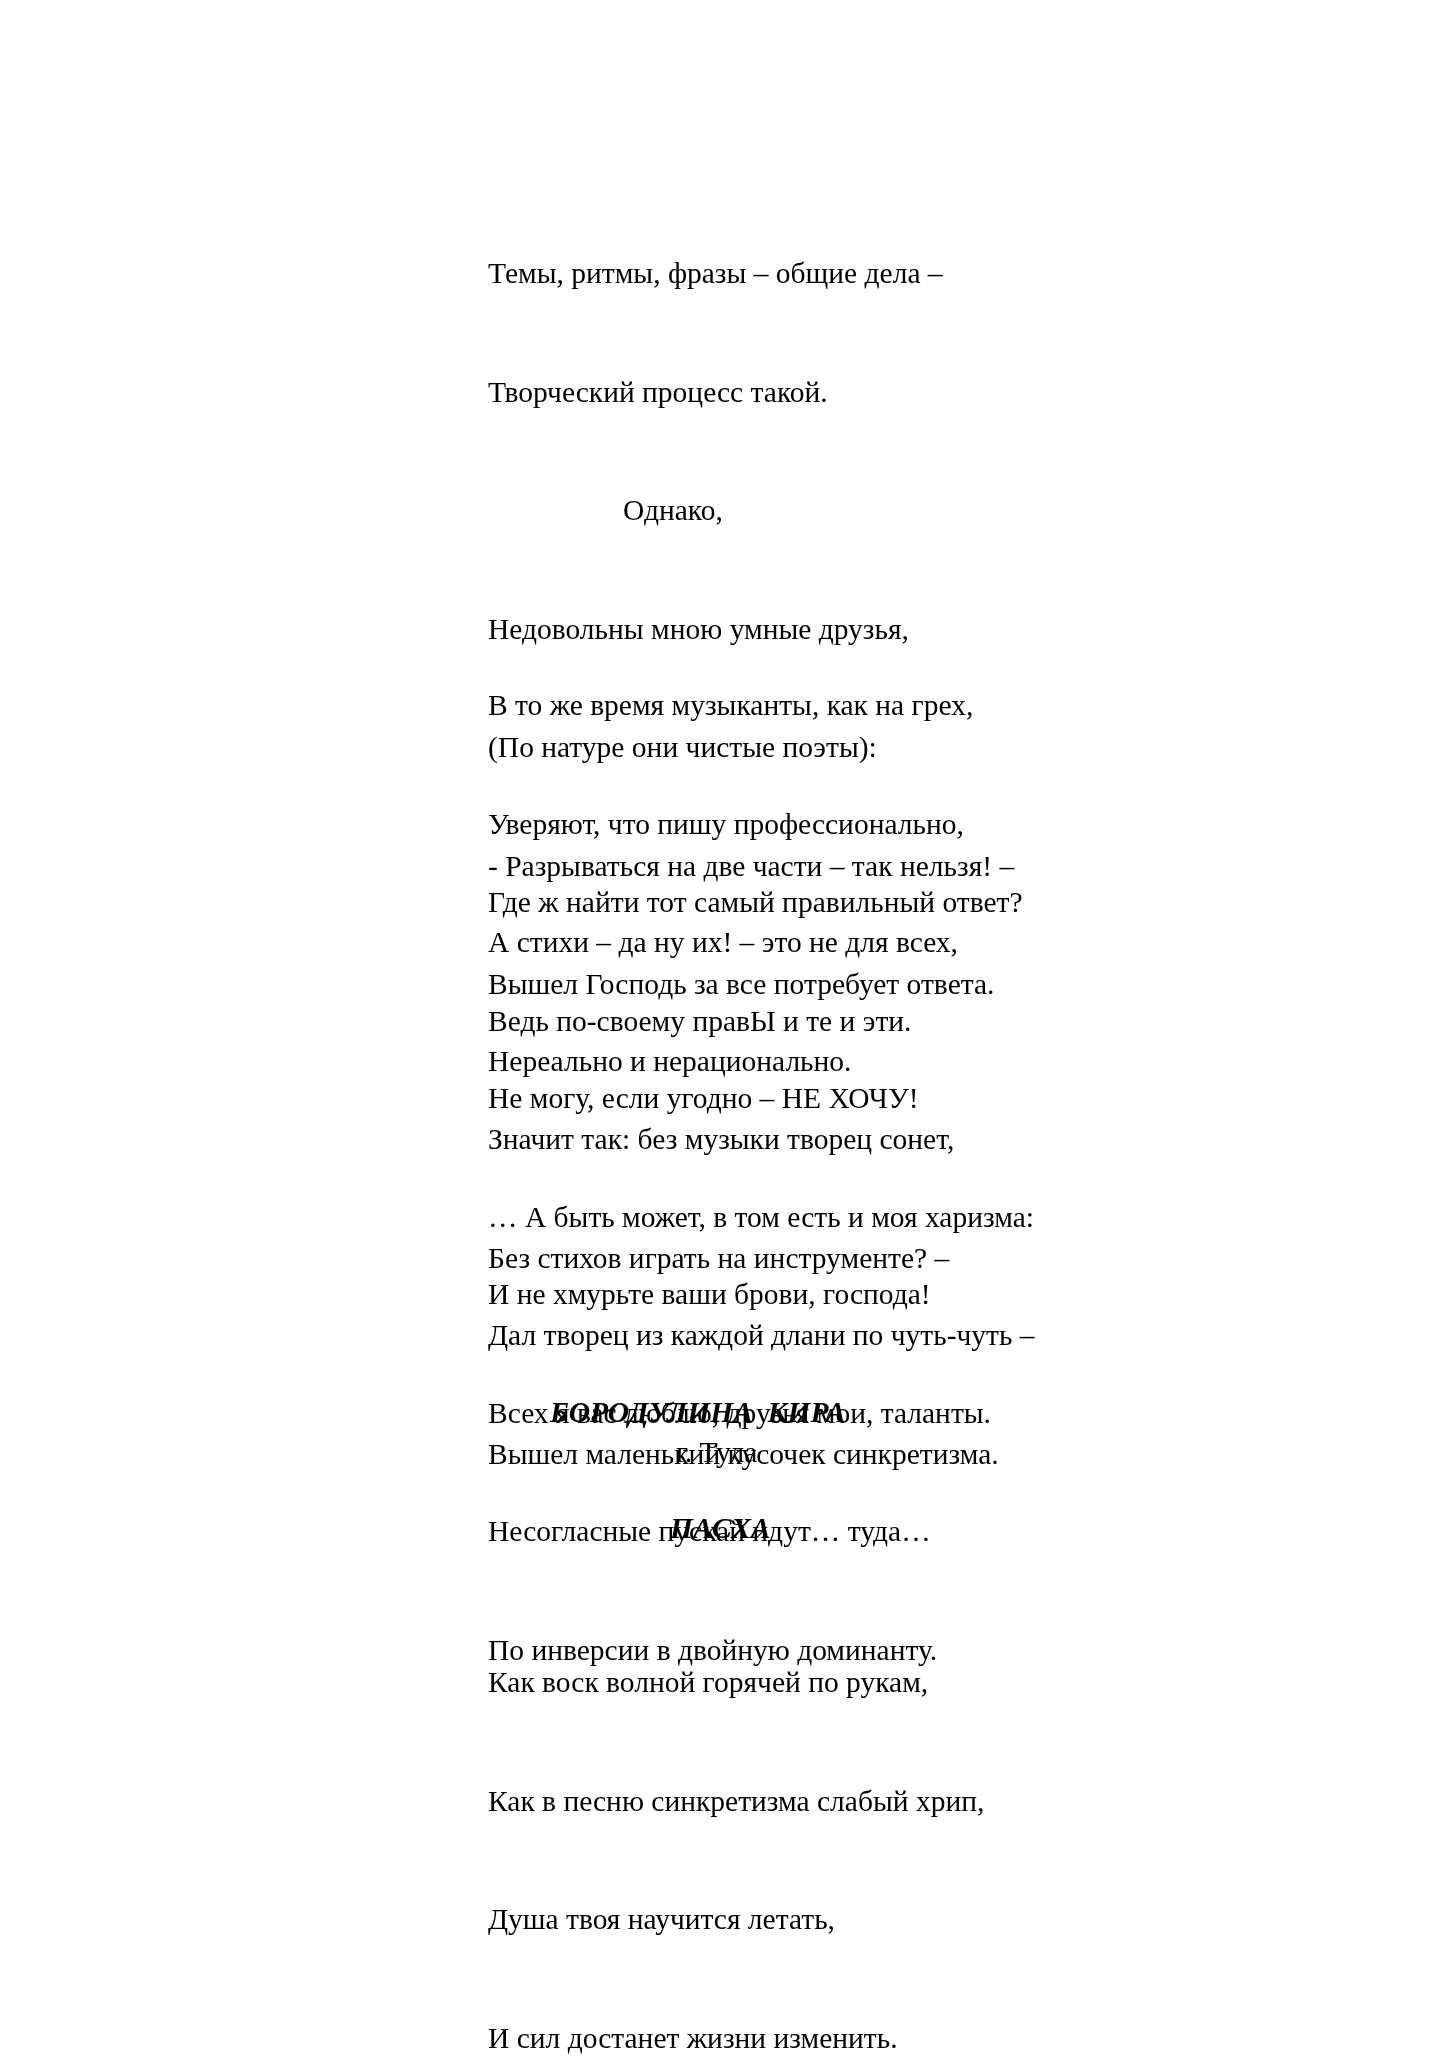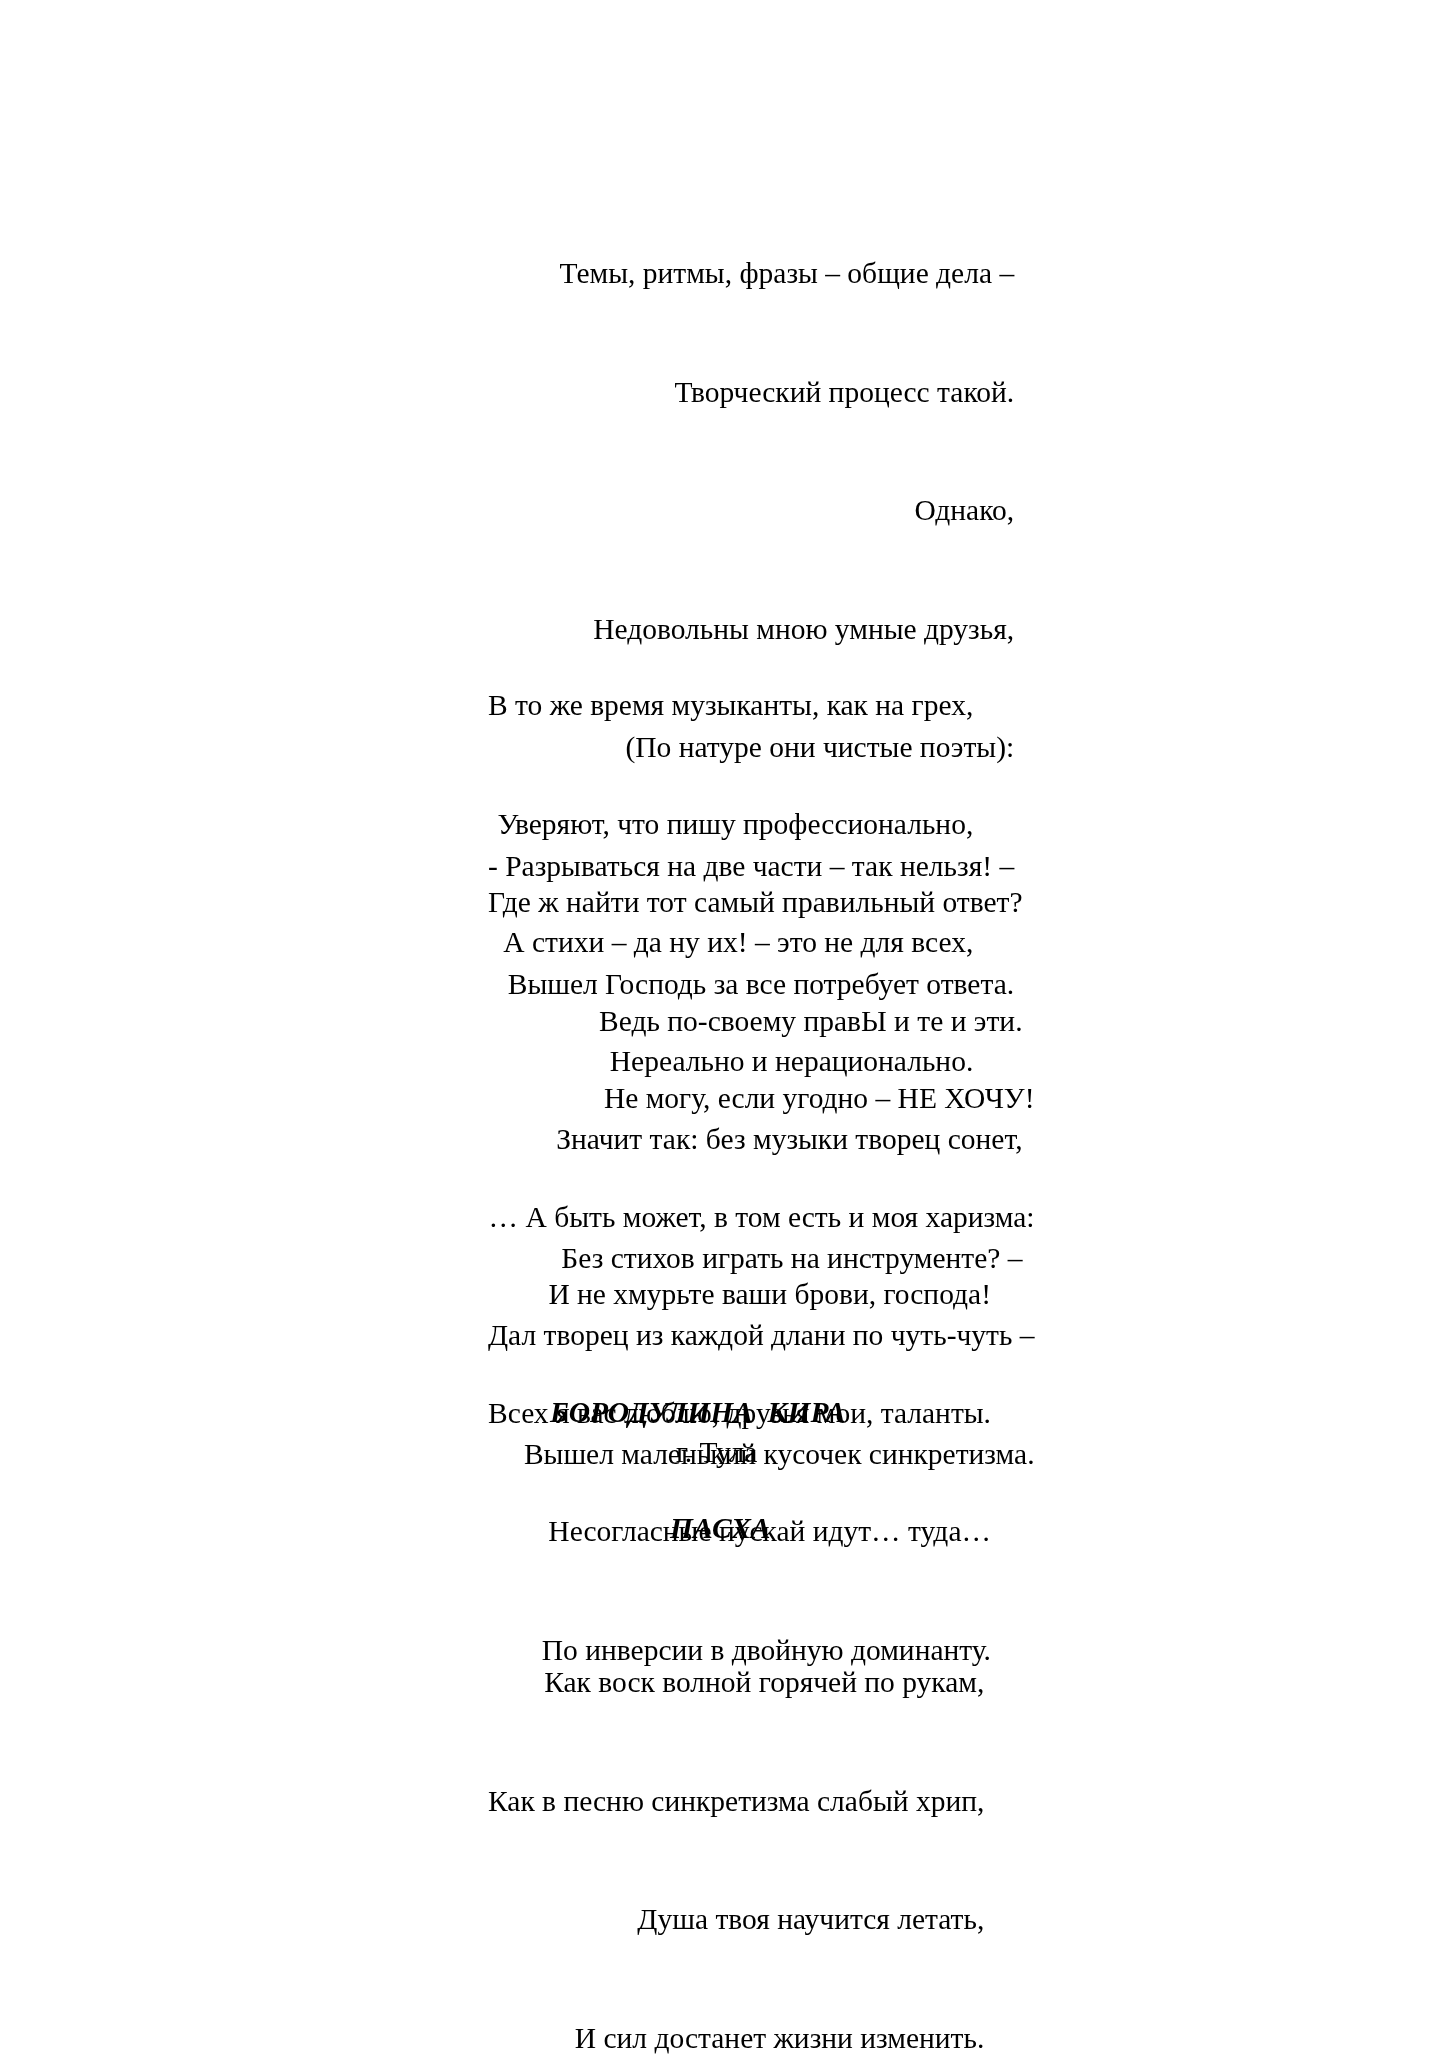--- a/index.html
+++ b/index.html
@@ -7,7 +7,7 @@
     .page {
       position: absolute; left: 0; top: 0; width: 1455px; height: 2058px;
       font-family: "Liberation Serif", "DejaVu Serif", serif;
-      color: #000000; font-size: 29.5px; line-height: 39.5px; text-align: right;
+      color: #000000; font-size: 29.5px; line-height: 39.5px;
     }
     .stanza { position: absolute; left: 488px; white-space: pre; }
     .line { display: block; height: 39.5px; }

